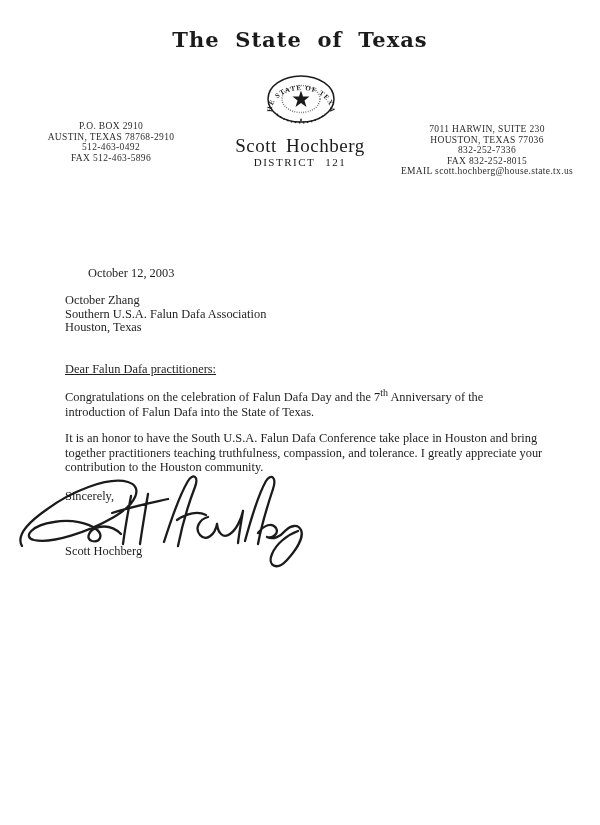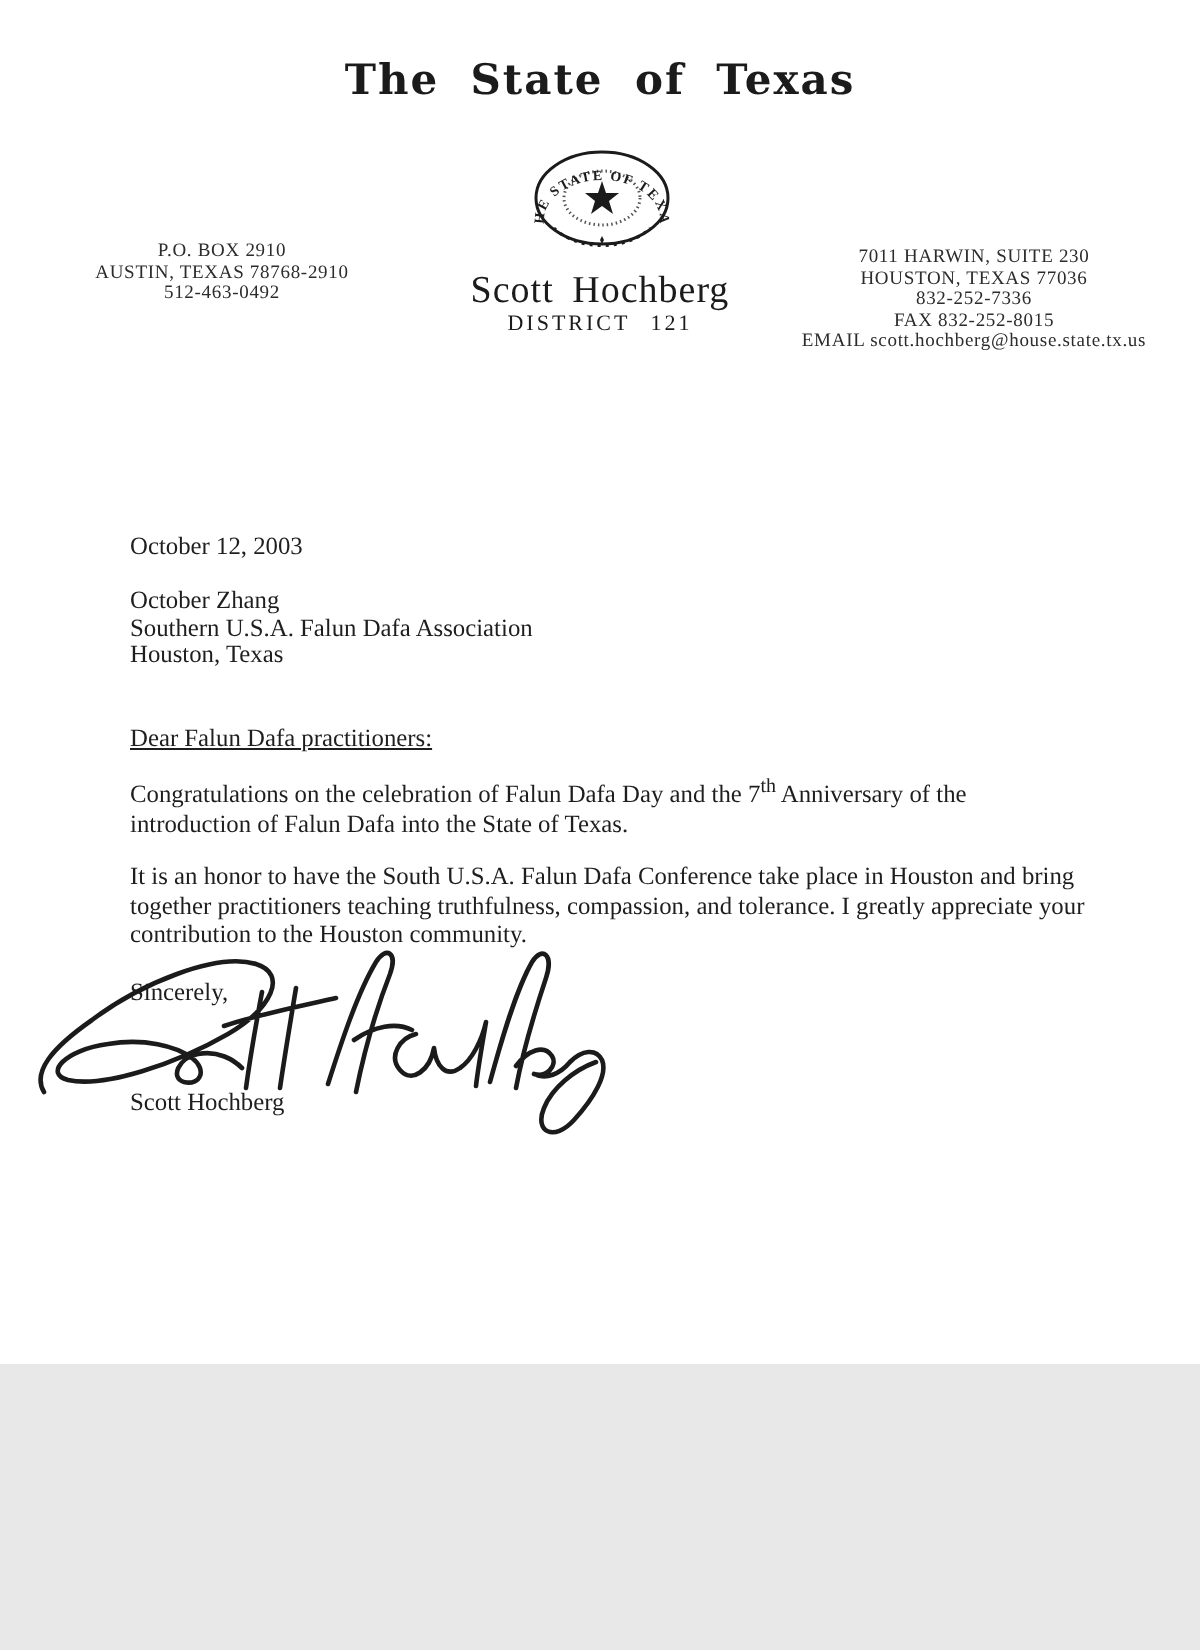--- a/index.html
+++ b/index.html
@@ -7,7 +7,7 @@
   .page {
     position: relative;
     width: 600px;
-    height: 682px;
+    height: 825px;
     margin: 0 auto;
     background: #ffffff;
     color: #222;

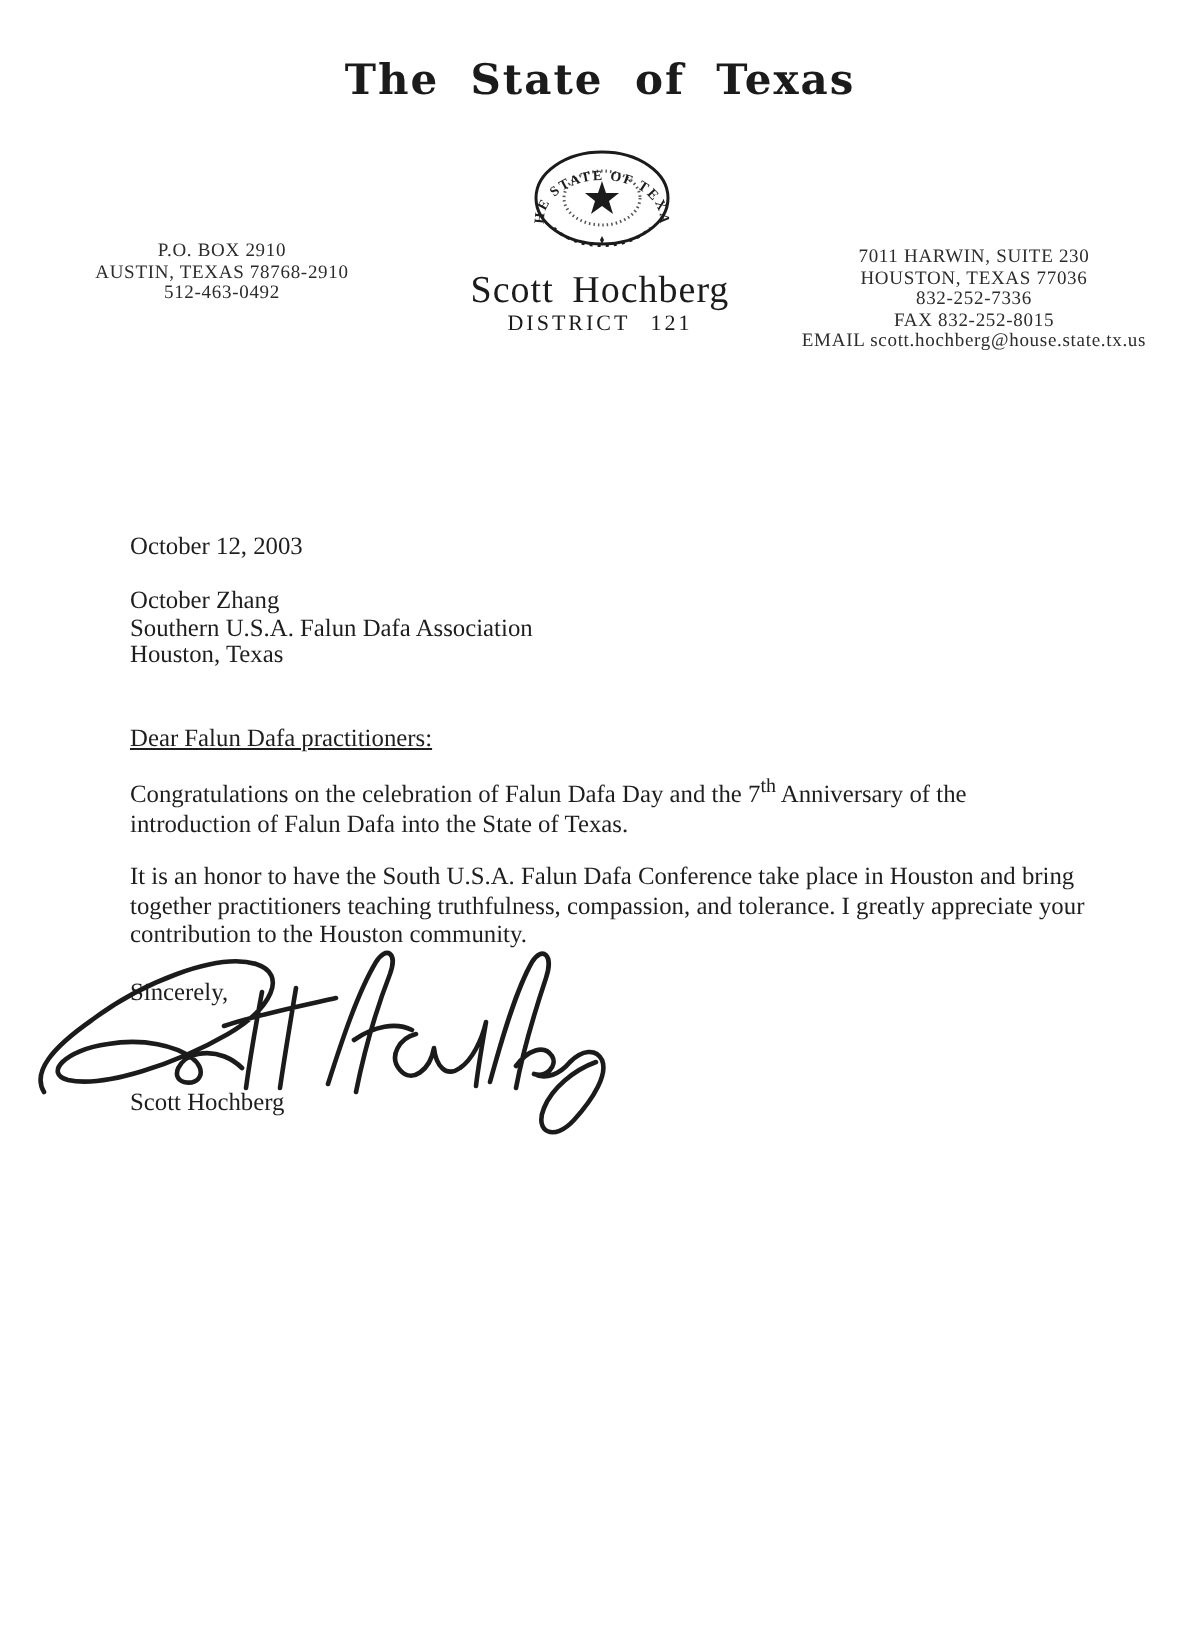--- a/index.html
+++ b/index.html
@@ -117,6 +117,7 @@
     <div>P.O. BOX 2910</div>
     <div>AUSTIN, TEXAS 78768-2910</div>
     <div>512-463-0492</div>
+    <div>FAX 512-463-5896</div>
   </div>
 
   <div class="addr-block addr-right">

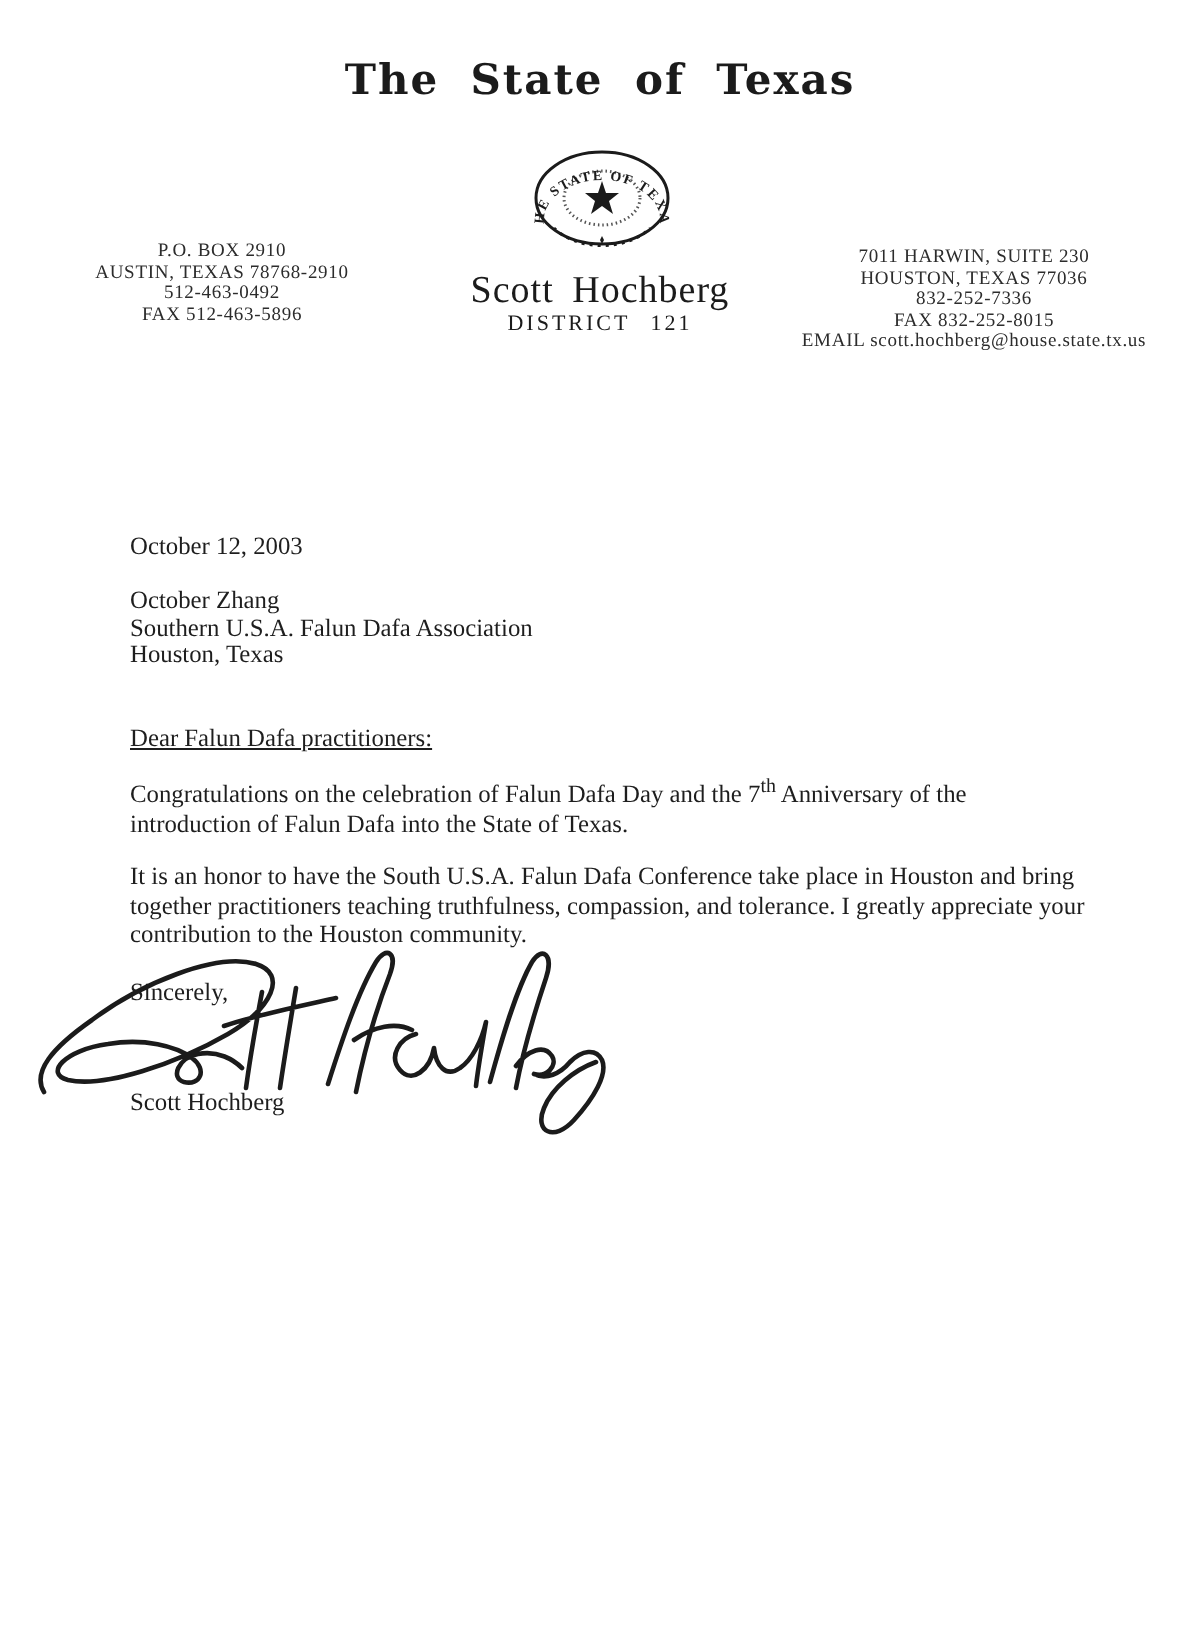--- a/index.html
+++ b/index.html
@@ -72,7 +72,7 @@
     line-height: 14.6px;
     color: #1e1e1e;
   }
-  .dateline   { top: 266px; }
+  .dateline   { top: 266px; margin-left: 23px; }
   .recipient  { top: 294px; line-height: 13.6px; }
   .salutation { top: 362px; text-decoration: underline; }
   .para1      { top: 390px; }

